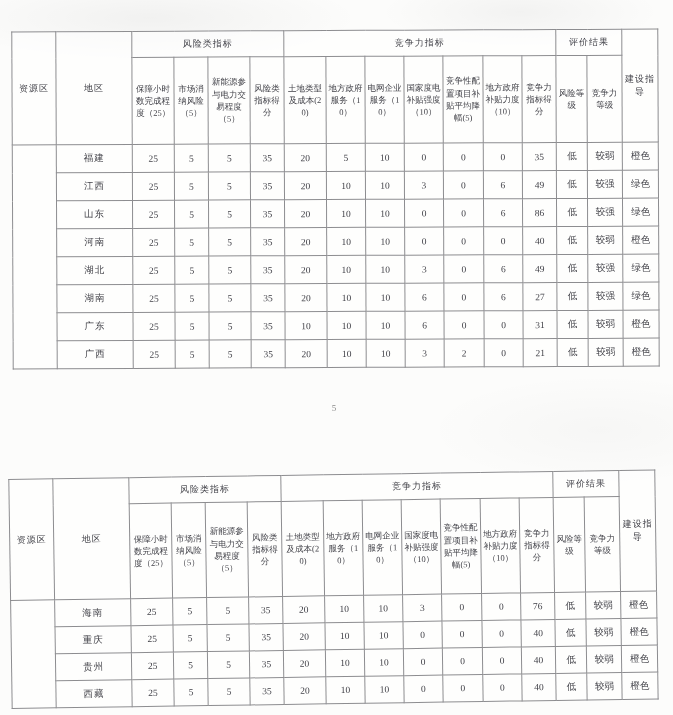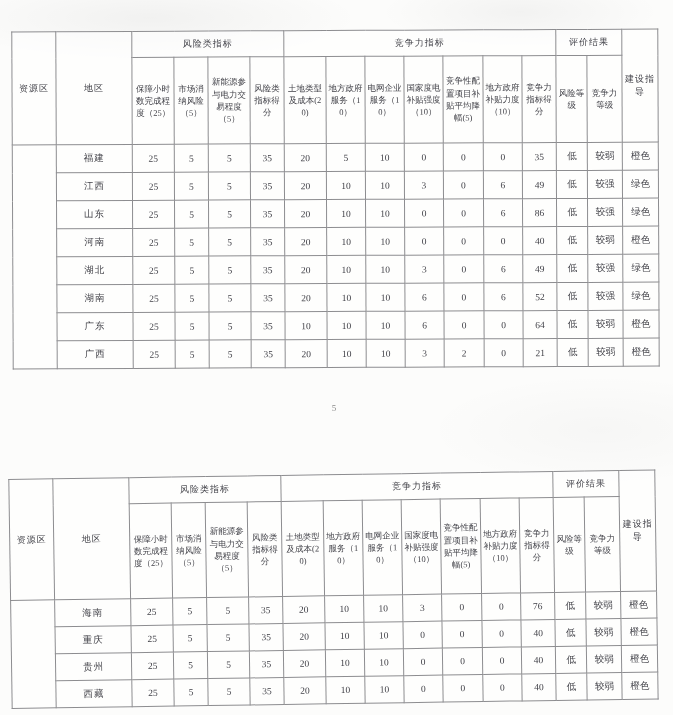--- a/index.html
+++ b/index.html
@@ -187,7 +187,7 @@
           <td>6</td>
           <td>0</td>
           <td>6</td>
-          <td>52</td>
+          <td>27</td>
           <td>低</td>
           <td>较强</td>
           <td>绿色</td>

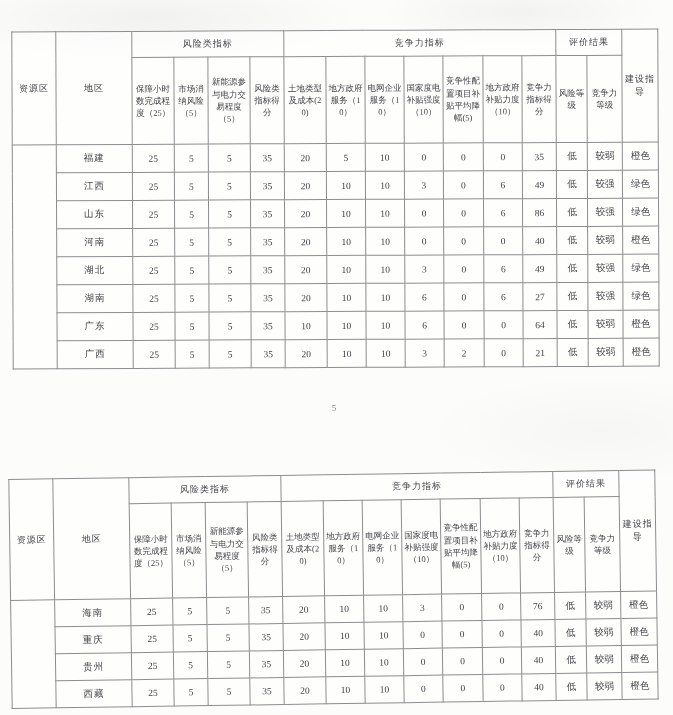--- a/index.html
+++ b/index.html
@@ -204,7 +204,7 @@
           <td>6</td>
           <td>0</td>
           <td>0</td>
-          <td>64</td>
+          <td>31</td>
           <td>低</td>
           <td>较弱</td>
           <td>橙色</td>

